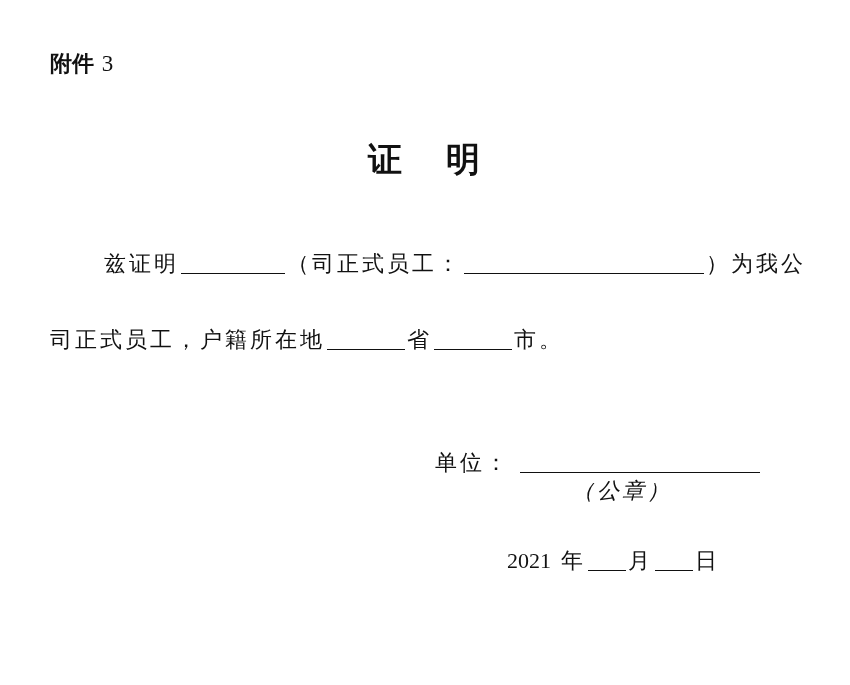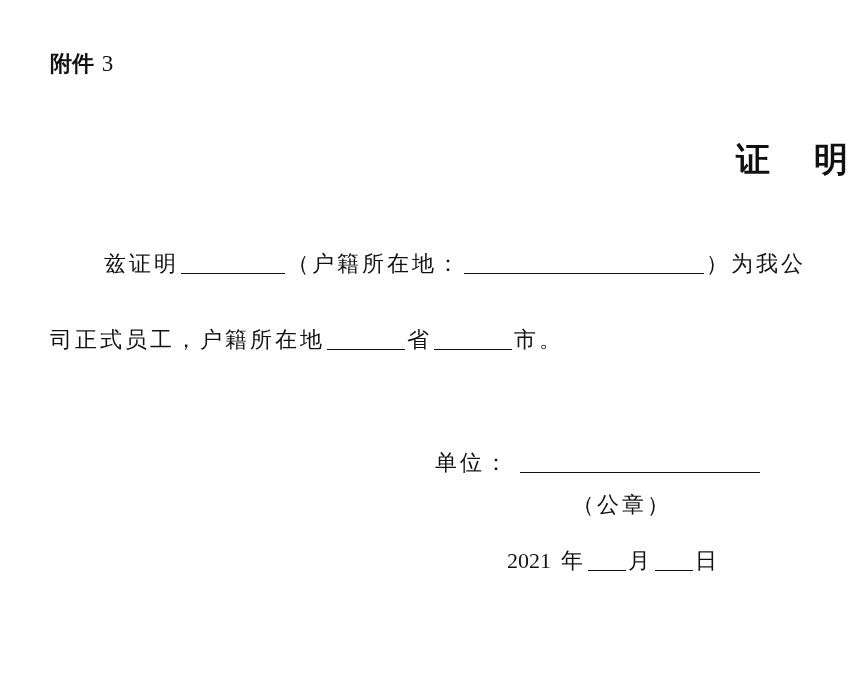--- a/index.html
+++ b/index.html
@@ -34,7 +34,7 @@
       left: 0;
       width: 850px;
       top: 138px;
-      text-align: right;
+      text-align: center;
       font-size: 34px;
       font-weight: bold;
       line-height: 42px;

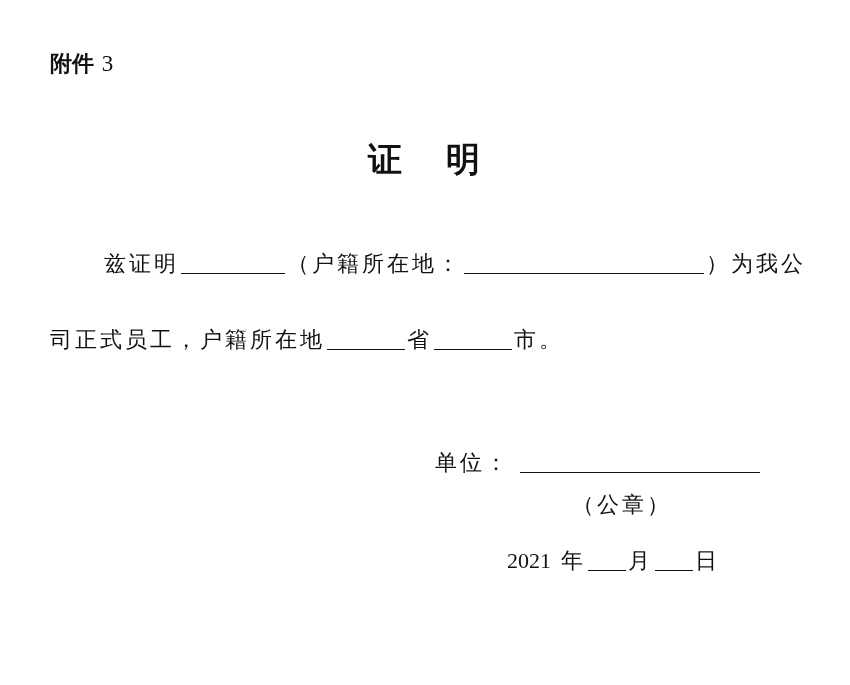--- a/index.html
+++ b/index.html
@@ -73,7 +73,7 @@
 </div>
 
 <div class="abs line l1">
-  <span>兹证明</span><span class="blank" style="width:104px"></span><span>（户籍所在地：</span><span class="blank" style="width:240px"></span><span>）为我公</span>
+  <span>兹证明</span><span class="blank" style="width:104px"></span><span>（司正式员工：</span><span class="blank" style="width:240px"></span><span>）为我公</span>
 </div>
 
 <div class="abs line l2">

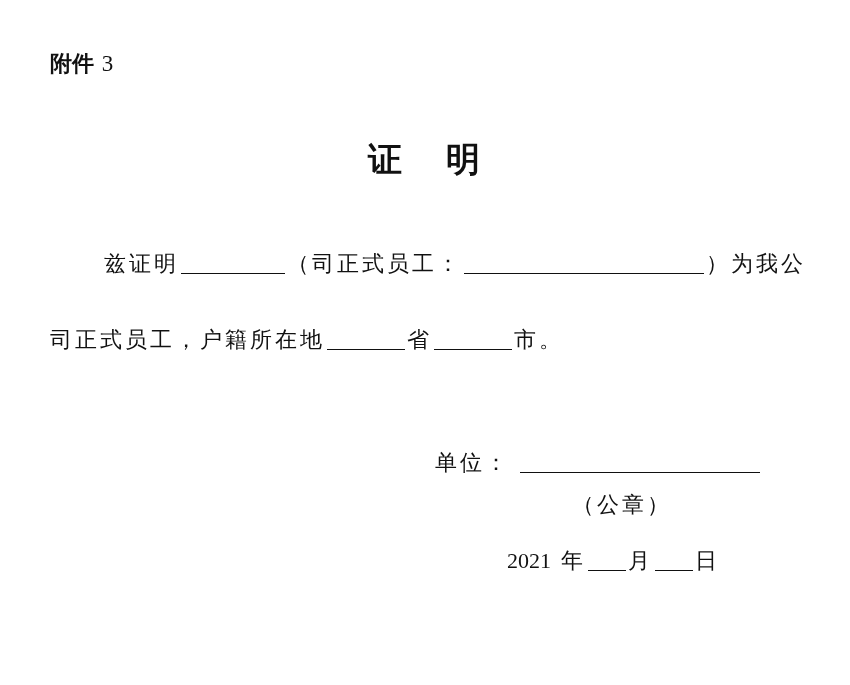--- a/index.html
+++ b/index.html
@@ -56,7 +56,7 @@
     .l1 { left: 104px; top: 249px; }
     .l2 { left: 50px; top: 298px; margin-top: 27px; }
     .unit { left: 435px; top: 448px; }
-    .seal { left: 572px; top: 490px; }
+    .seal { left: 572px; top: 476px; font-style: italic; }
     .date { left: 507px; top: 546px; }
     .num-font { font-family: "Liberation Serif", "DejaVu Serif", serif; letter-spacing: 0; }
   </style>

